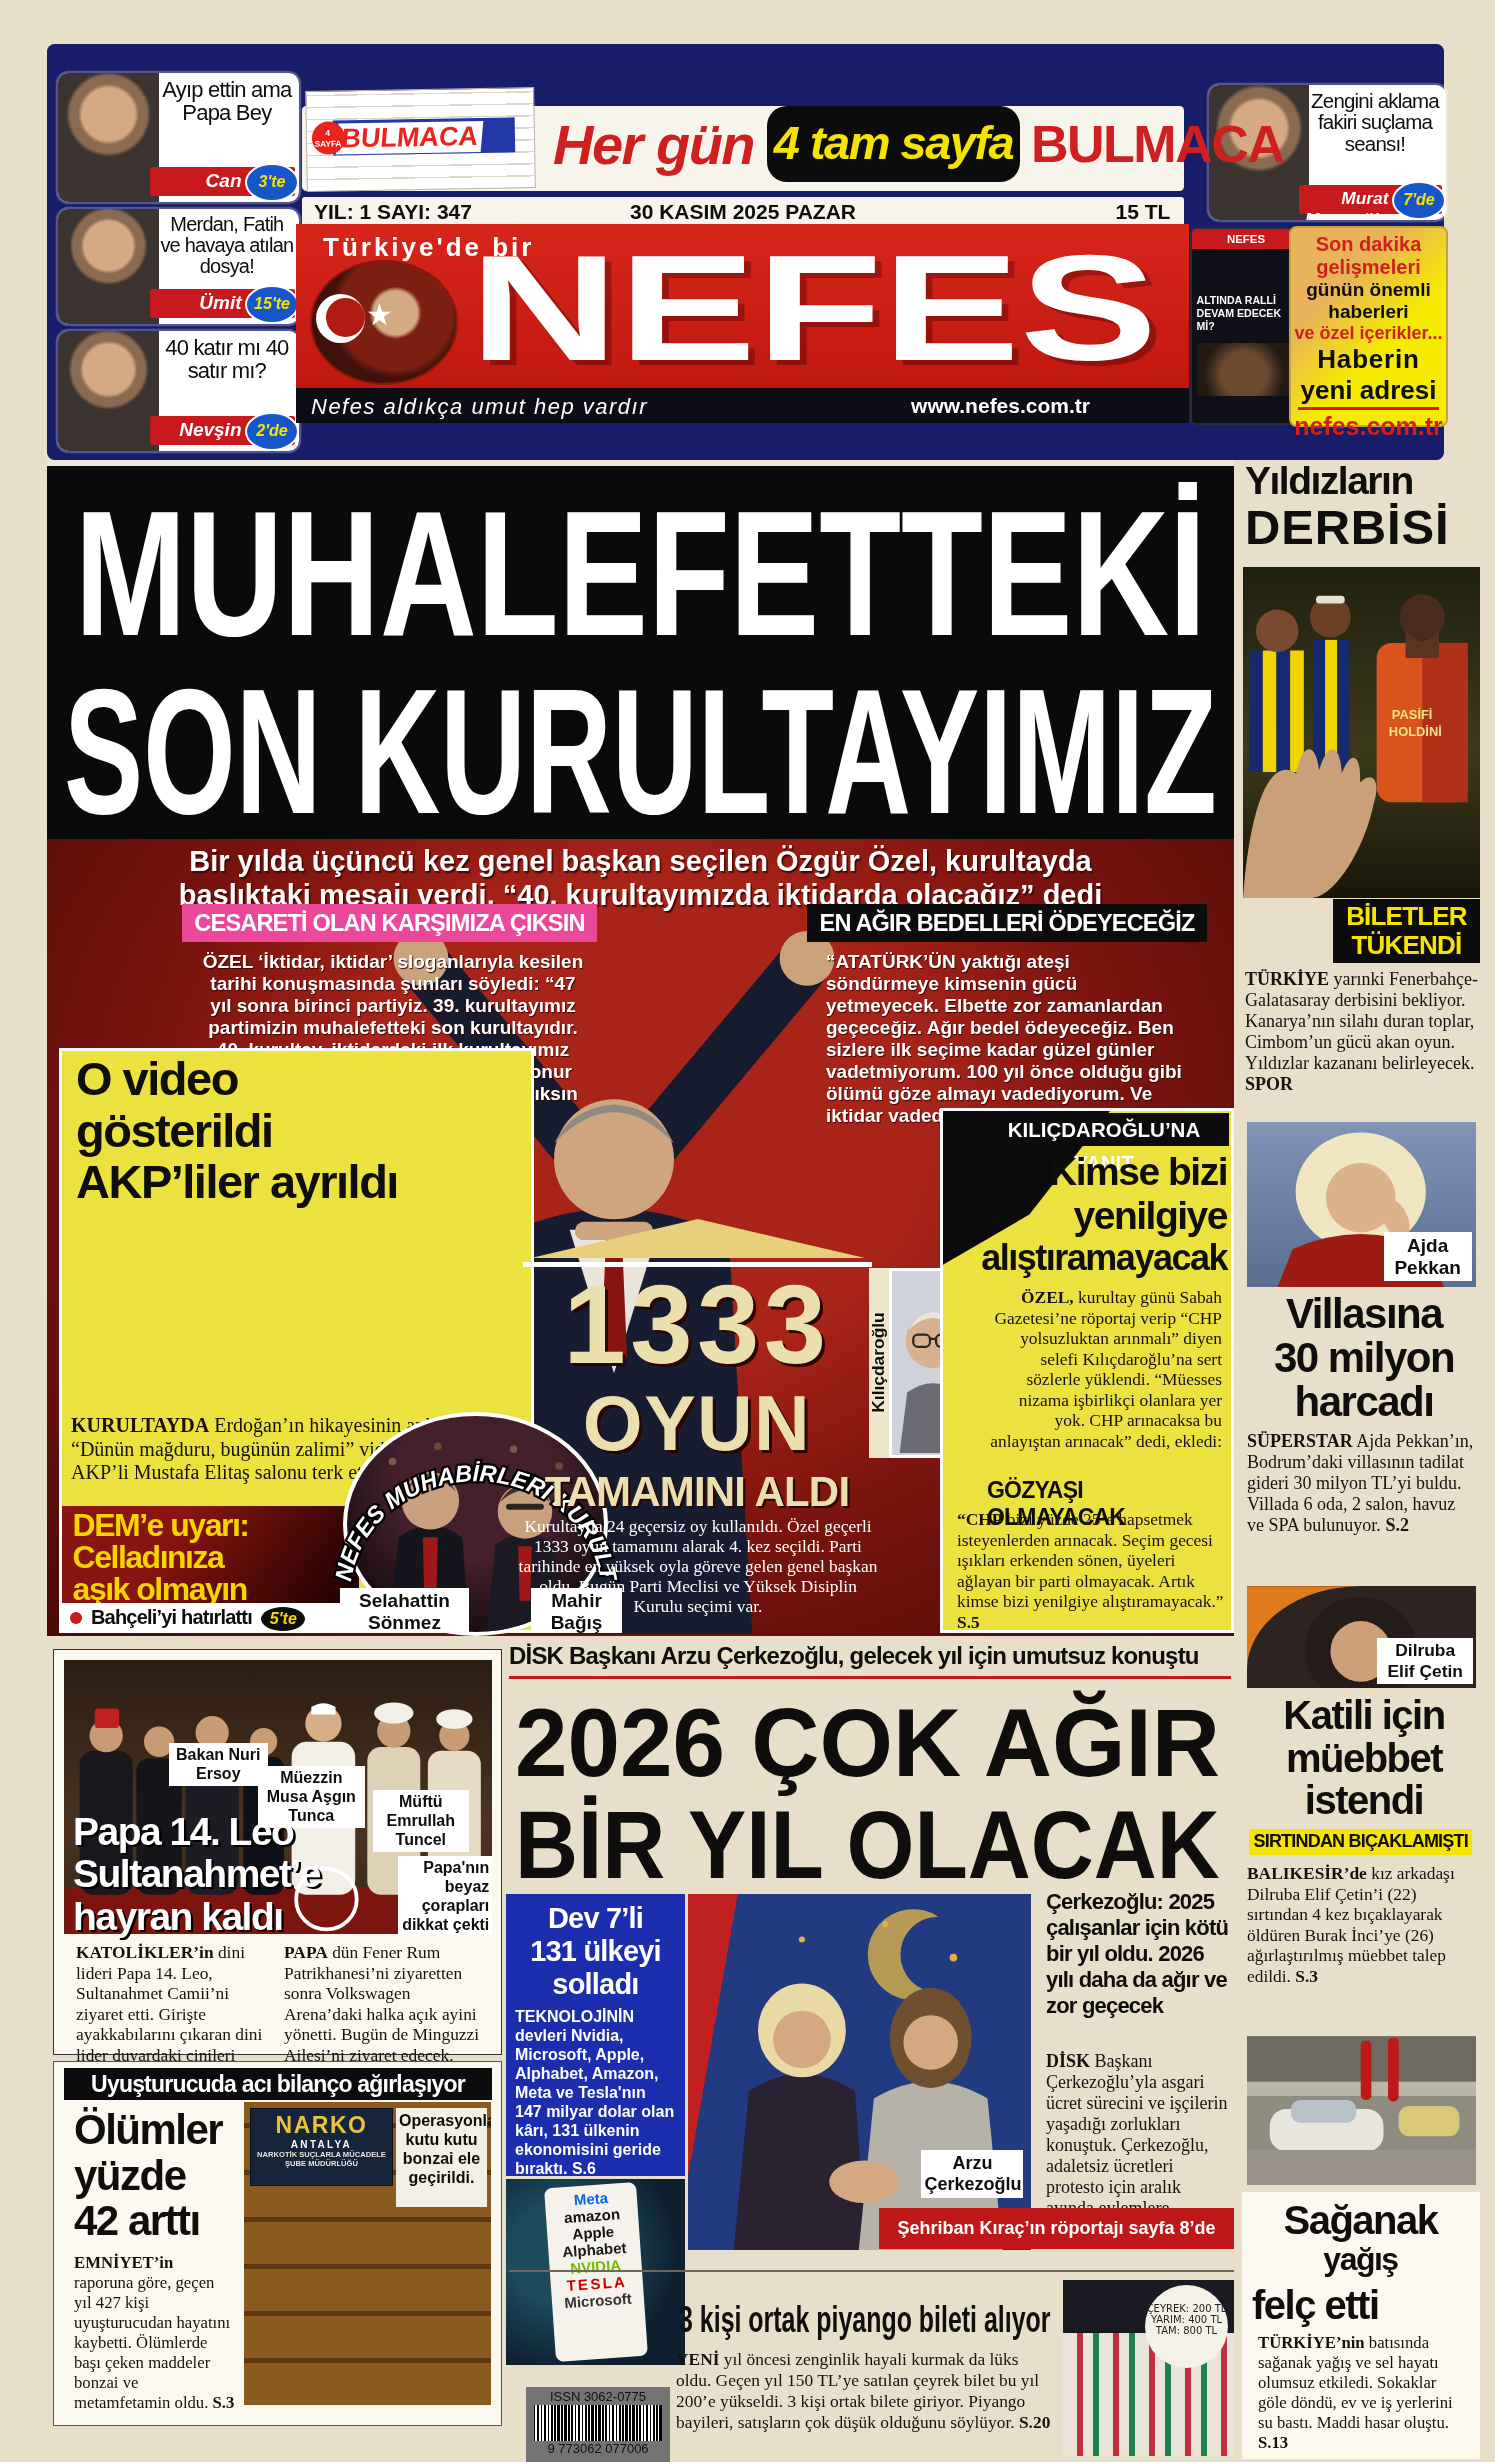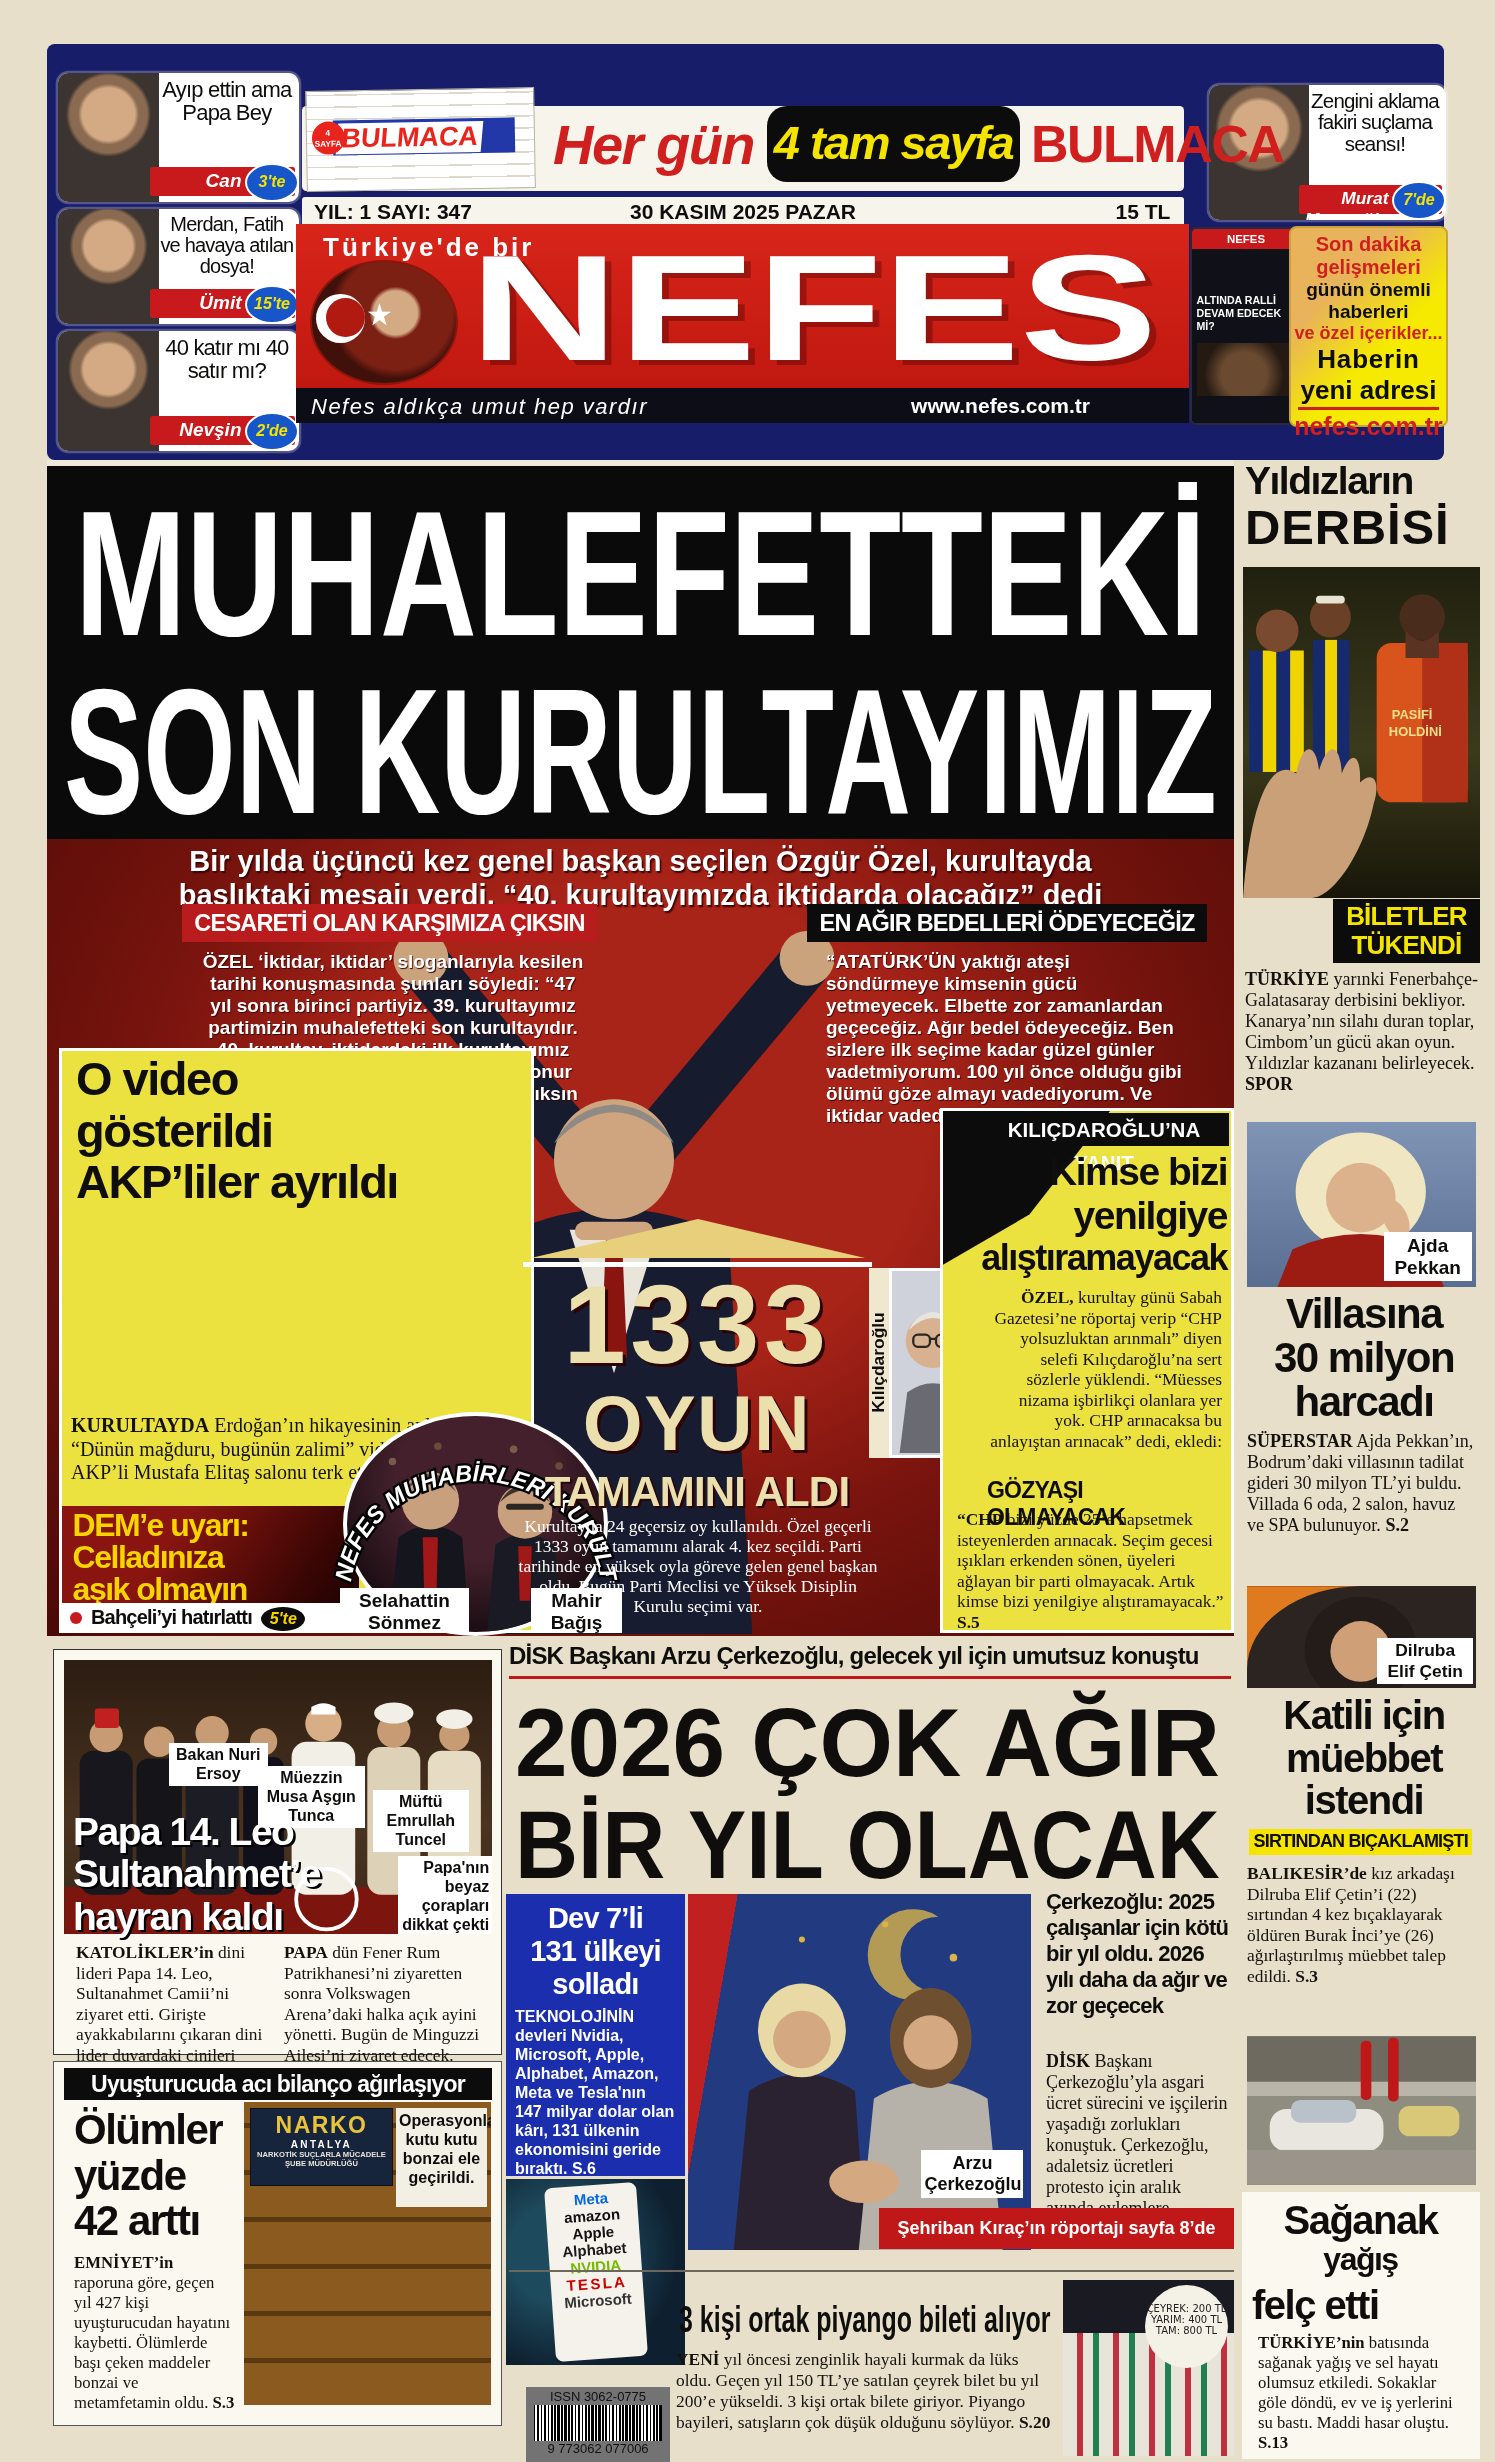--- a/index.html
+++ b/index.html
@@ -146,7 +146,7 @@
     <rect x="150" y="236" width="60" height="14" rx="7" fill="#cfa57f"></rect>
   </svg>
 
-  <div class="abs capbox" style="left:182px;top:904px;width:415px;height:38px;background:#b91c1c;color:#fff;font-size:23.5px;line-height:38px;letter-spacing:-0.8px;">CESARETİ OLAN KARŞIMIZA ÇIKSIN</div>
+  <div class="abs capbox" style="left:182px;top:904px;width:415px;height:38px;background:#ec4899;color:#fff;font-size:23.5px;line-height:38px;letter-spacing:-0.8px;">CESARETİ OLAN KARŞIMIZA ÇIKSIN</div>
   <div class="abs b" style="left:199px;top:951px;width:388px;font-size:19px;line-height:22px;color:#fff;text-align:center;text-shadow:0.8px 0.8px 0.8px #3a0503;">
     <span class="b">ÖZEL</span><span> ‘İktidar, iktidar’ sloganlarıyla kesilen tarihi konuşmasında şunları söyledi: “47 yıl sonra birinci partiyiz. 39. kurultayımız partimizin muhalefetteki son kurultayıdır. 40. kurultay, iktidardaki ilk kurultayımız olacak. Bu sözü tutmayı hayatımın onur meselesi sayıyorum. Cesareti olan çıksın karşımıza.”</span>
   </div>

